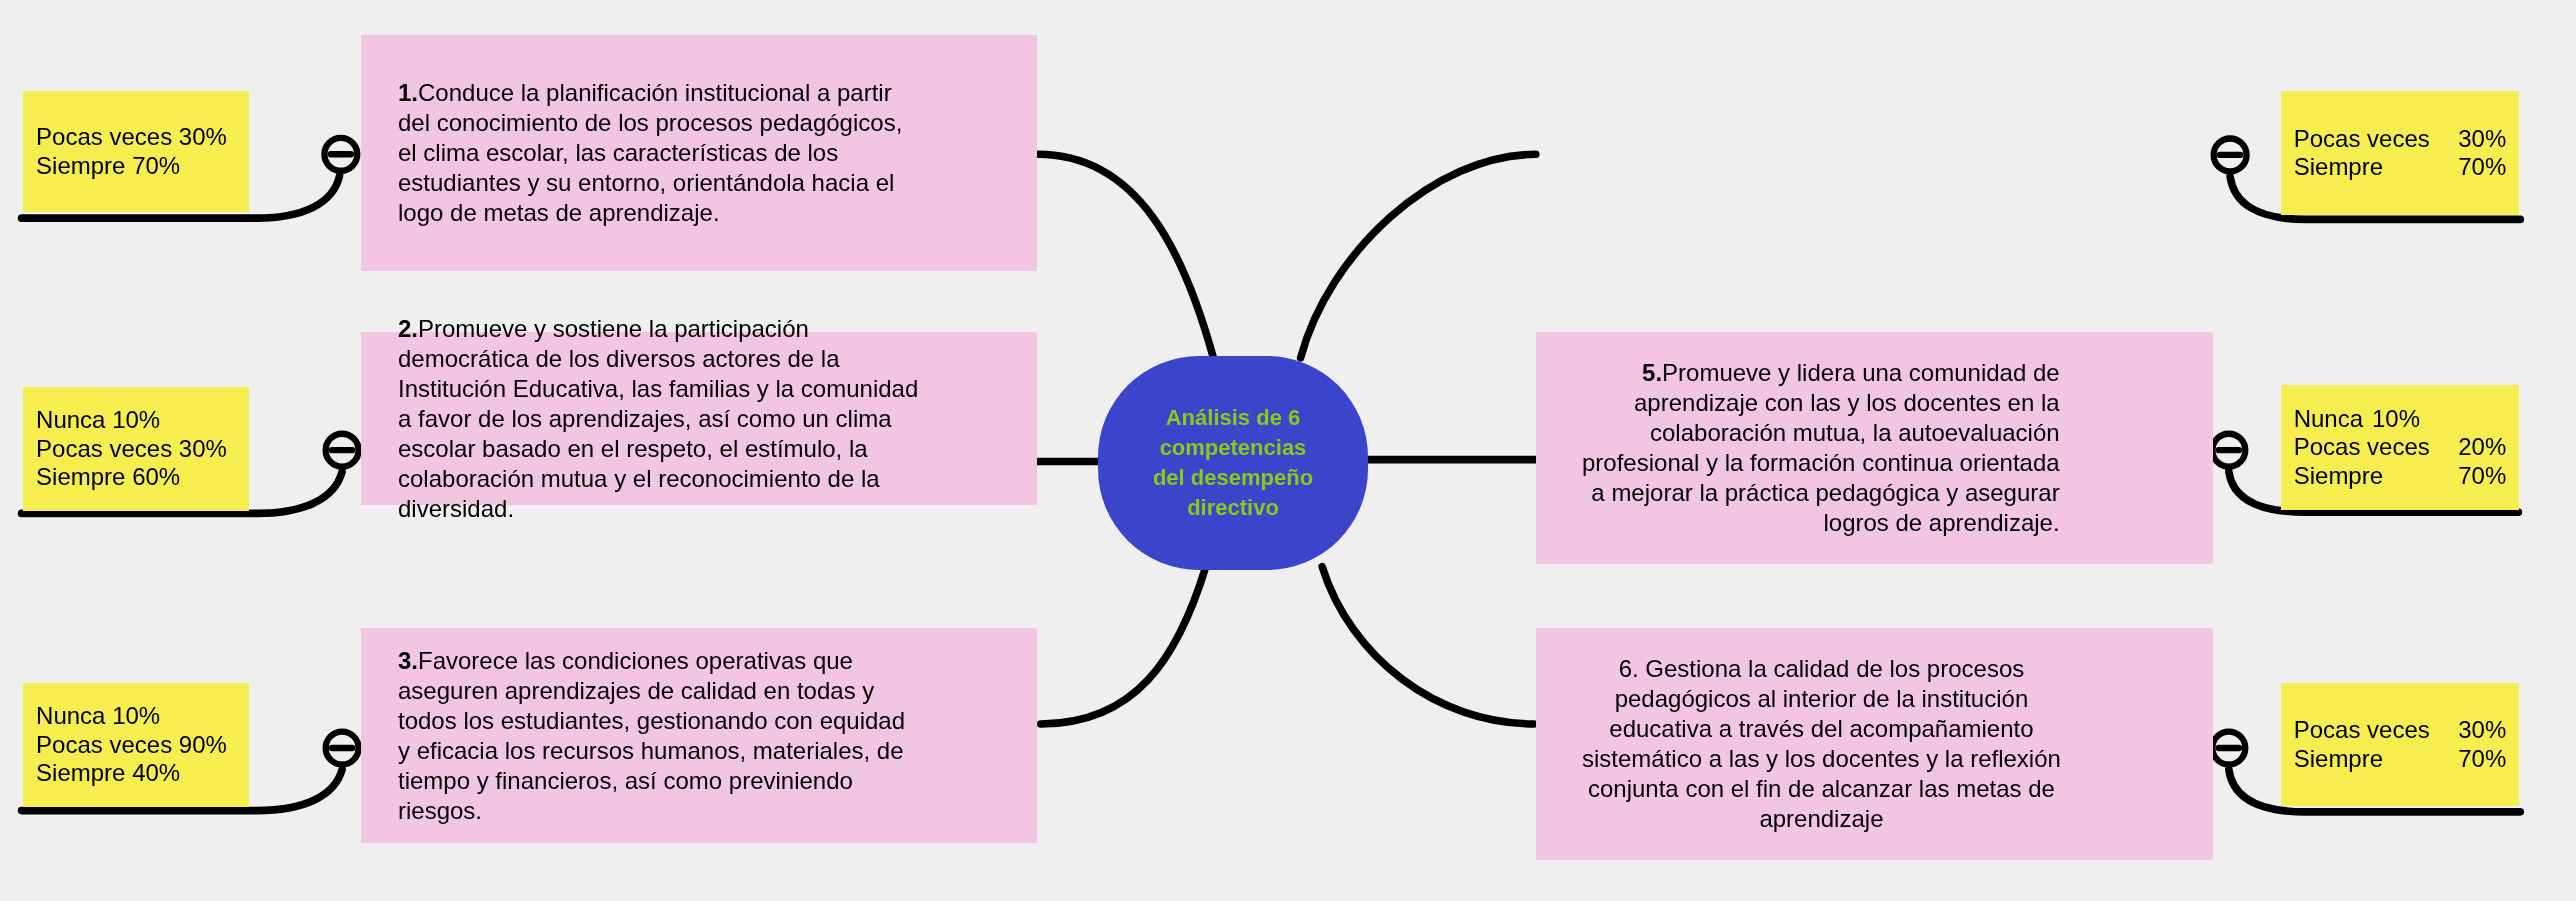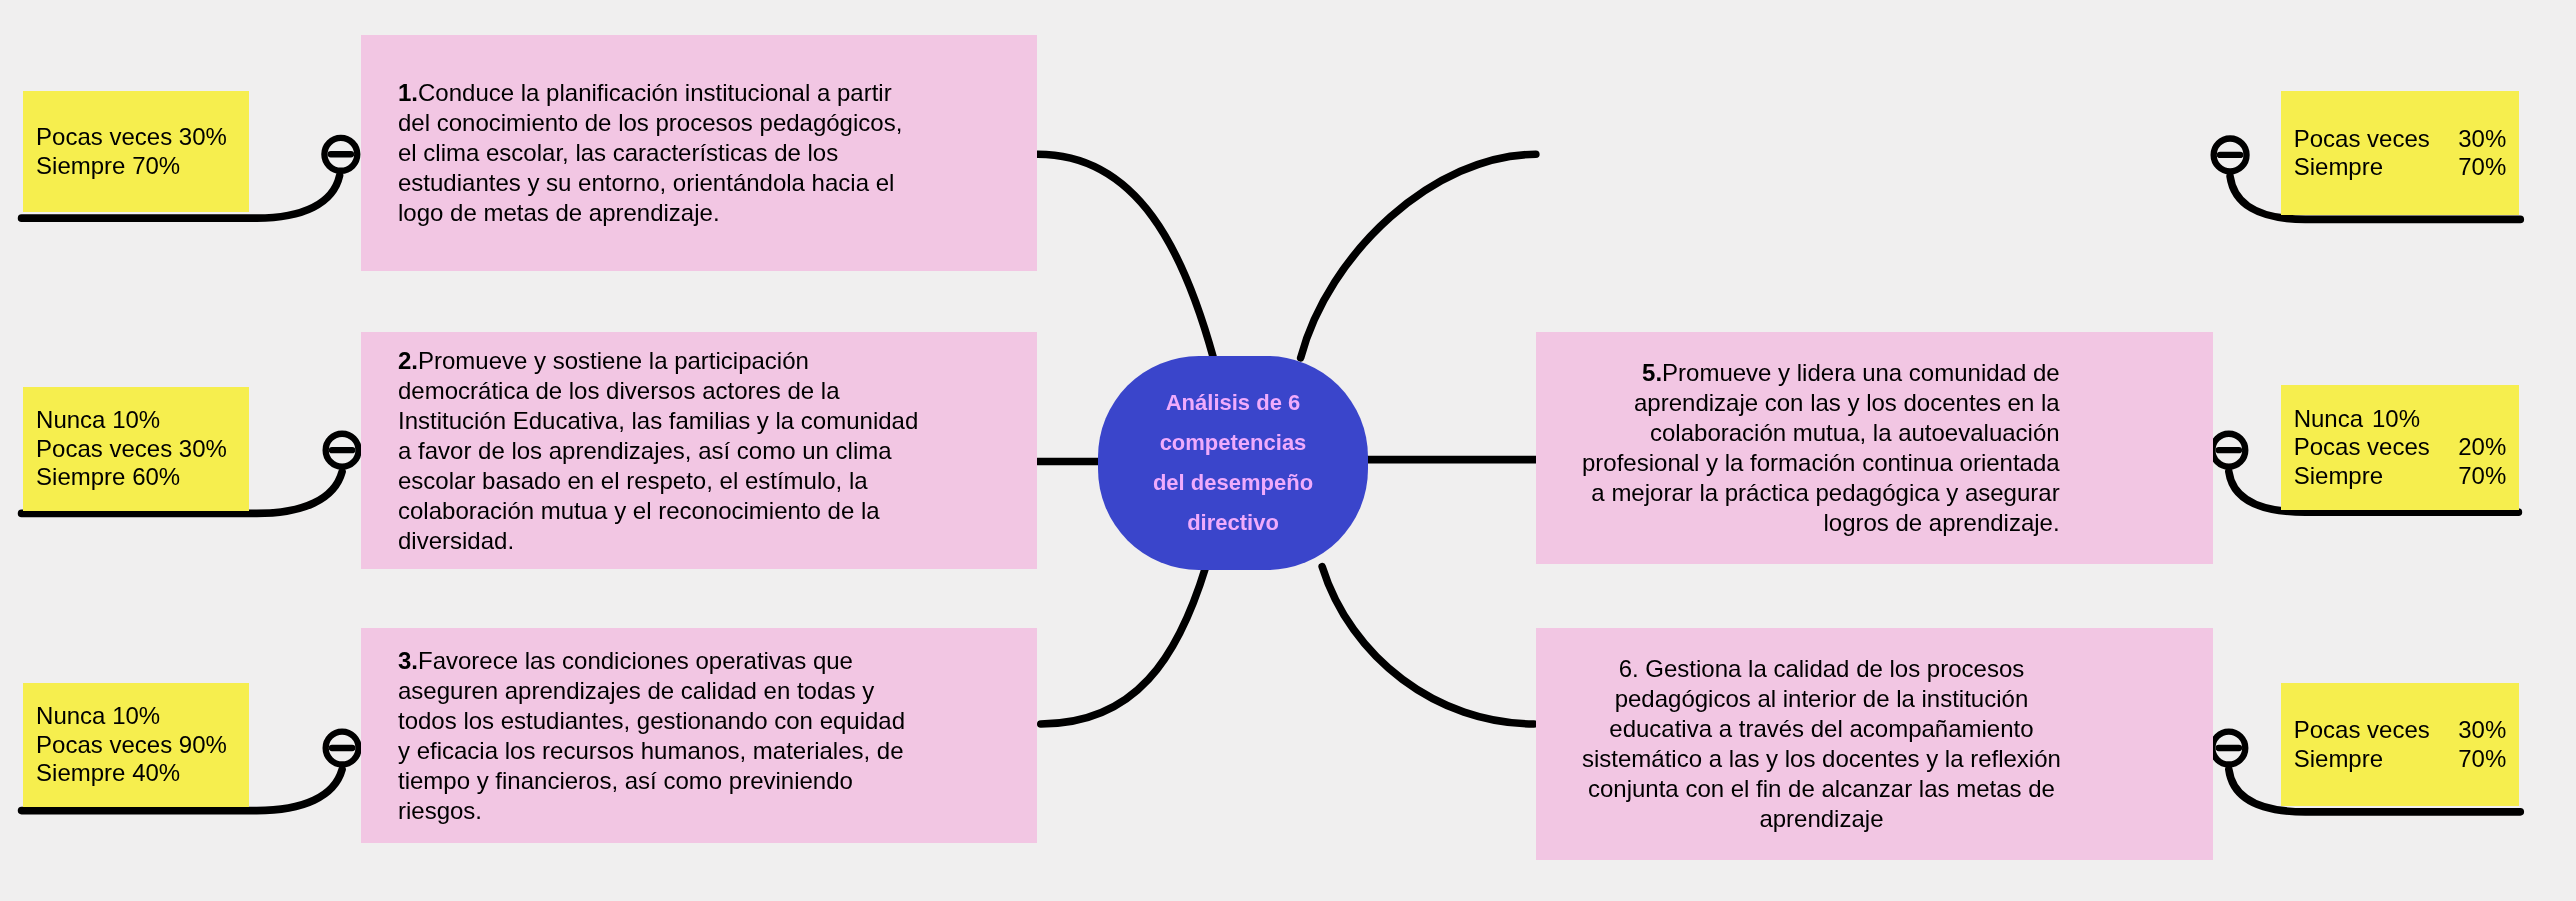--- a/index.html
+++ b/index.html
@@ -21,7 +21,7 @@
   .branch .btext{white-space:pre-line;}
   .branch .num{font-weight:bold;}
   .b0{left:361px;top:35px;width:676px;height:236px;padding:0 31px 0 37px;}
-  .b1{left:361px;top:332px;width:676px;height:237px;padding:0 16.4px 0 37px;}
+  .b1{left:361px;top:332px;width:676px;height:173px;padding:0 16.4px 0 37px;}
   .b2{left:361px;top:628px;width:676px;height:215px;padding:0 16.4px 0 37px;}
   .b3{left:1536px;top:35px;width:677px;height:237px;padding:0 16.4px 0 46px;}
   .b4{left:1536px;top:332px;width:677px;height:232px;padding:0 16.4px 0 46px;text-align:right;}

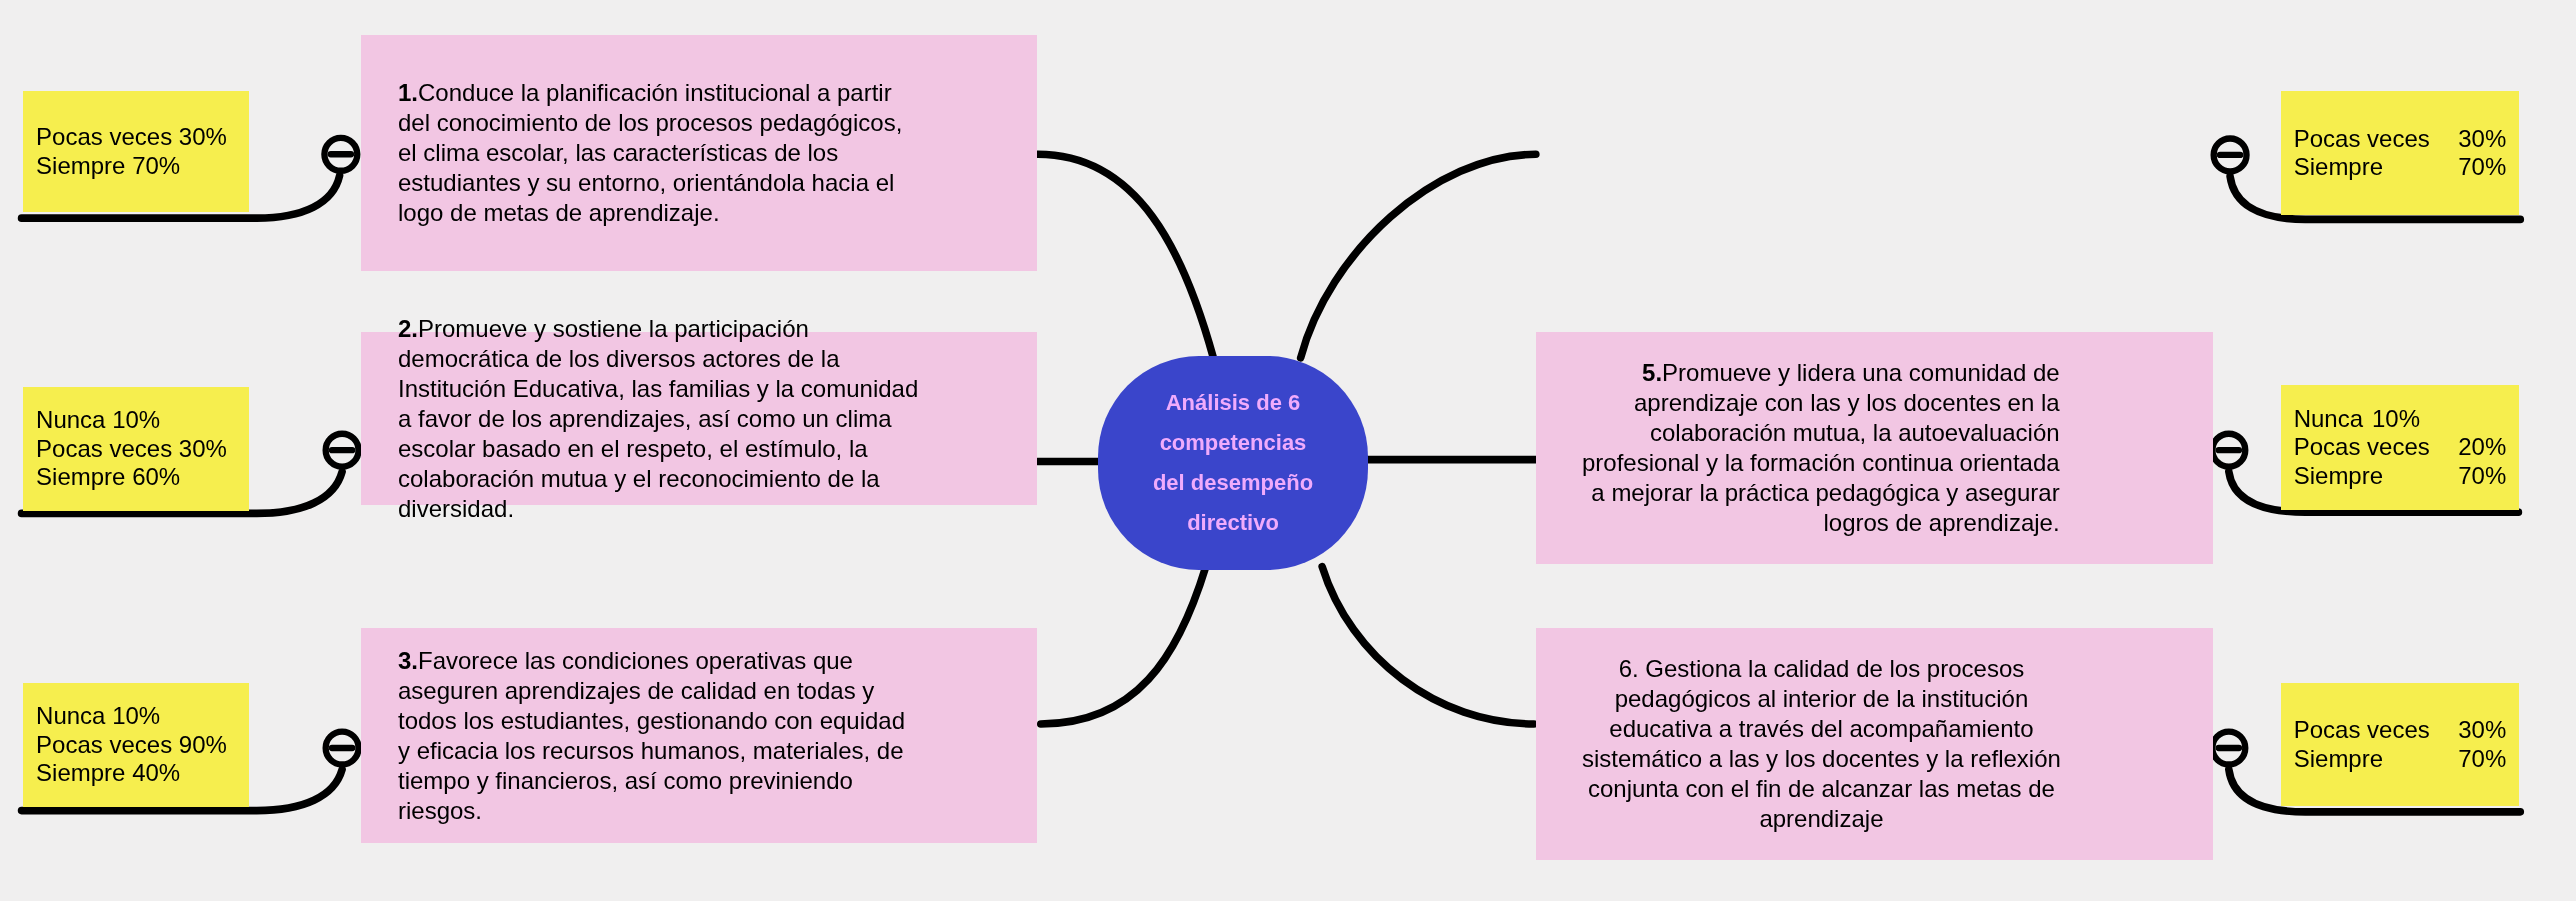--- a/index.html
+++ b/index.html
@@ -34,7 +34,7 @@
     display:flex;align-items:center;justify-content:center;
   }
   .center-node .ctext{
-    color:#f0abfc;font-weight:bold;font-size:22px;line-height:40px;
+    color:#84cc16;font-weight:bold;font-size:22px;line-height:30px;
     text-align:center;white-space:pre-line;
   }
   .note{

